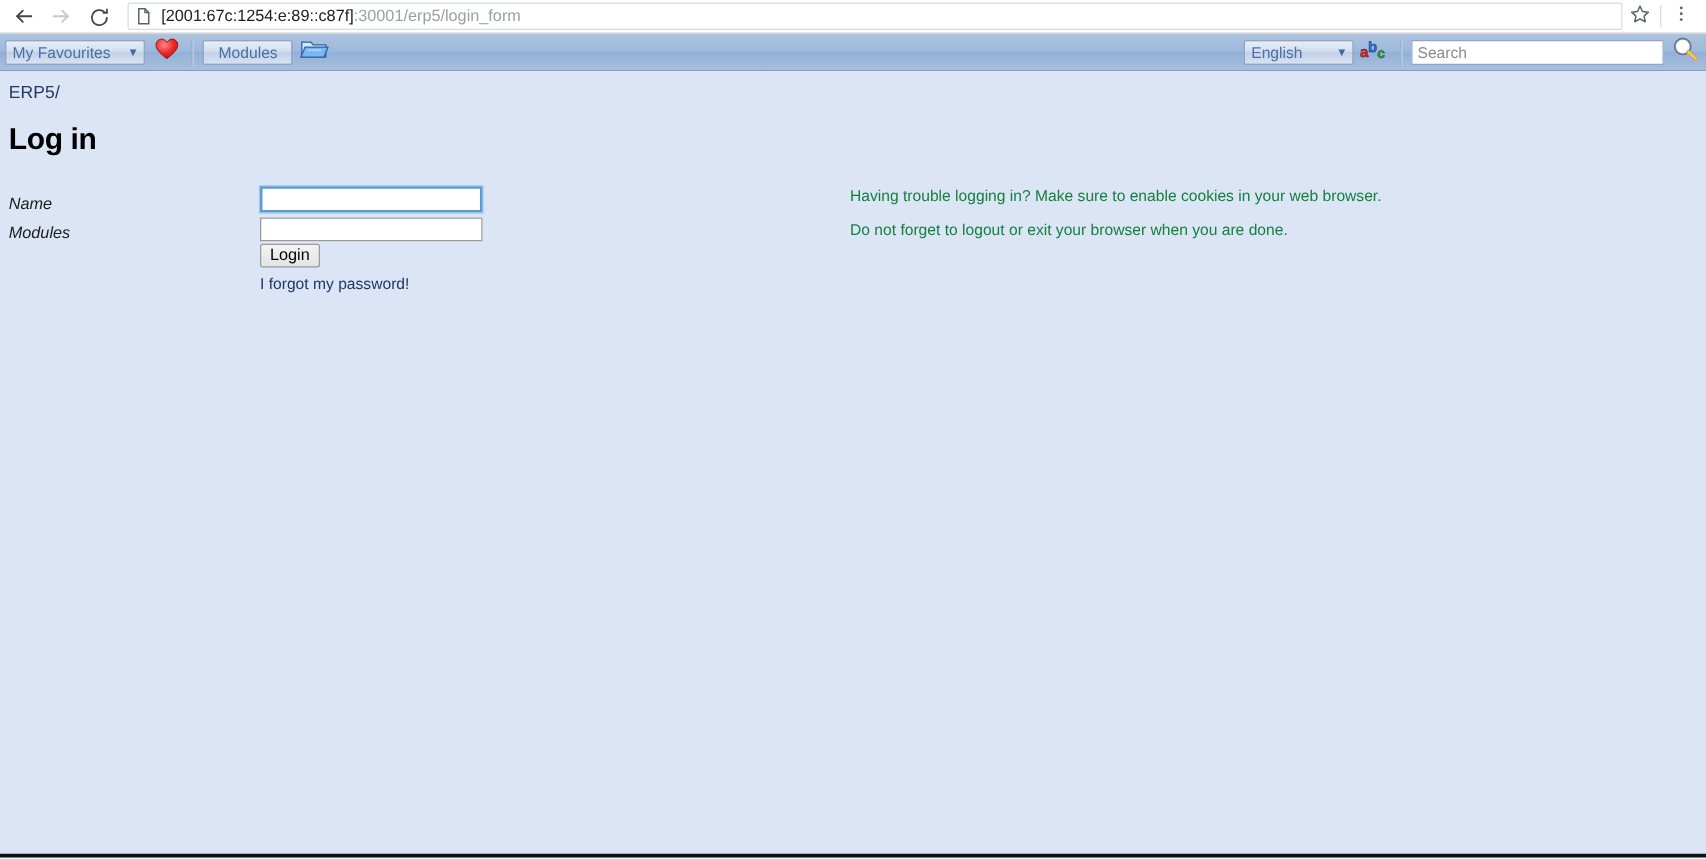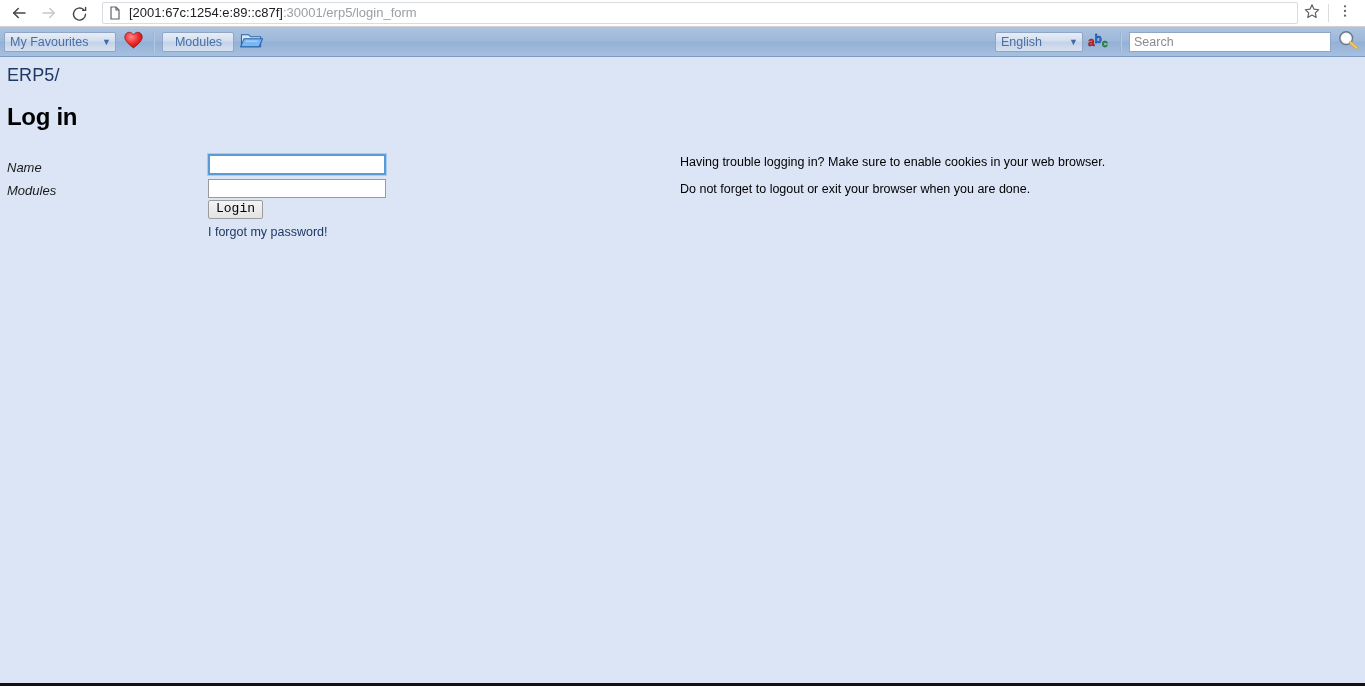--- a/index.html
+++ b/index.html
@@ -120,7 +120,7 @@
     border-bottom: 3px solid #111;
   }
   .breadcrumb {
-    font-size: 18px;
+    font-size: 14px;
     color: #1f3864;
     padding: 8px 0 0 7px;
     letter-spacing: 0.1px;

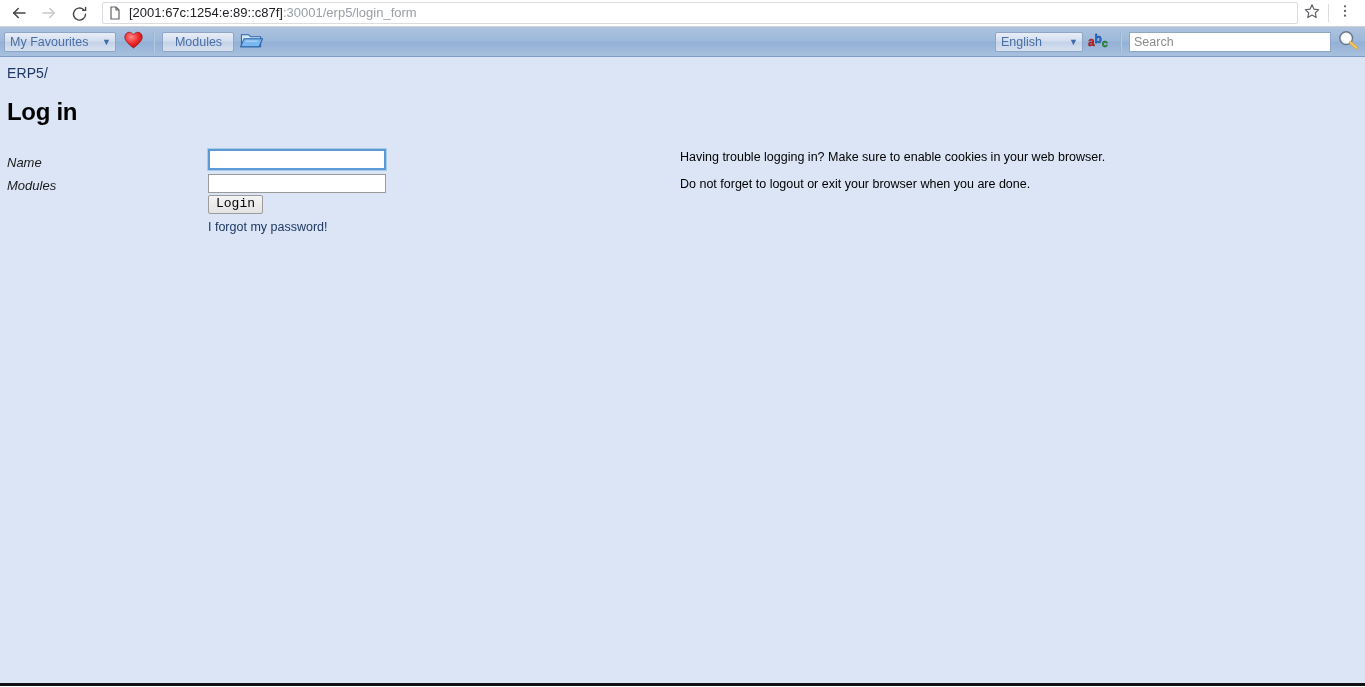--- a/index.html
+++ b/index.html
@@ -195,7 +195,7 @@
   }
   .help-line {
     font-size: 12.5px;
-    color: #000000;
+    color: #15803d;
     line-height: 16px;
     margin-bottom: 11px;
   }

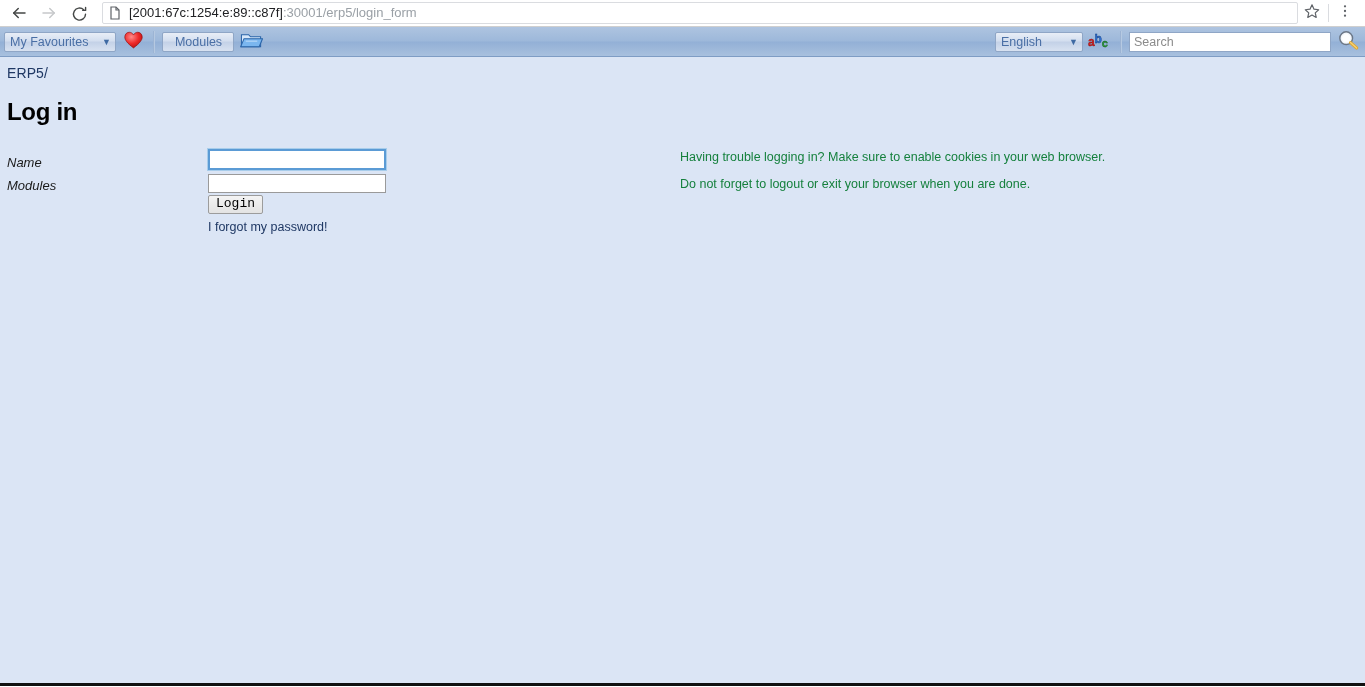--- a/index.html
+++ b/index.html
@@ -174,7 +174,7 @@
   .btn-row { display: flex; margin-top: 2px; }
   .btn-offset { width: 208px; flex: 0 0 auto; }
   .login-btn {
-    font-family: Liberation Mono, monospace;
+    font-family: Liberation Sans, sans-serif;
     font-size: 13px;
     color: #000;
     background: linear-gradient(to bottom, #f4f4f4, #e3e3e3);

